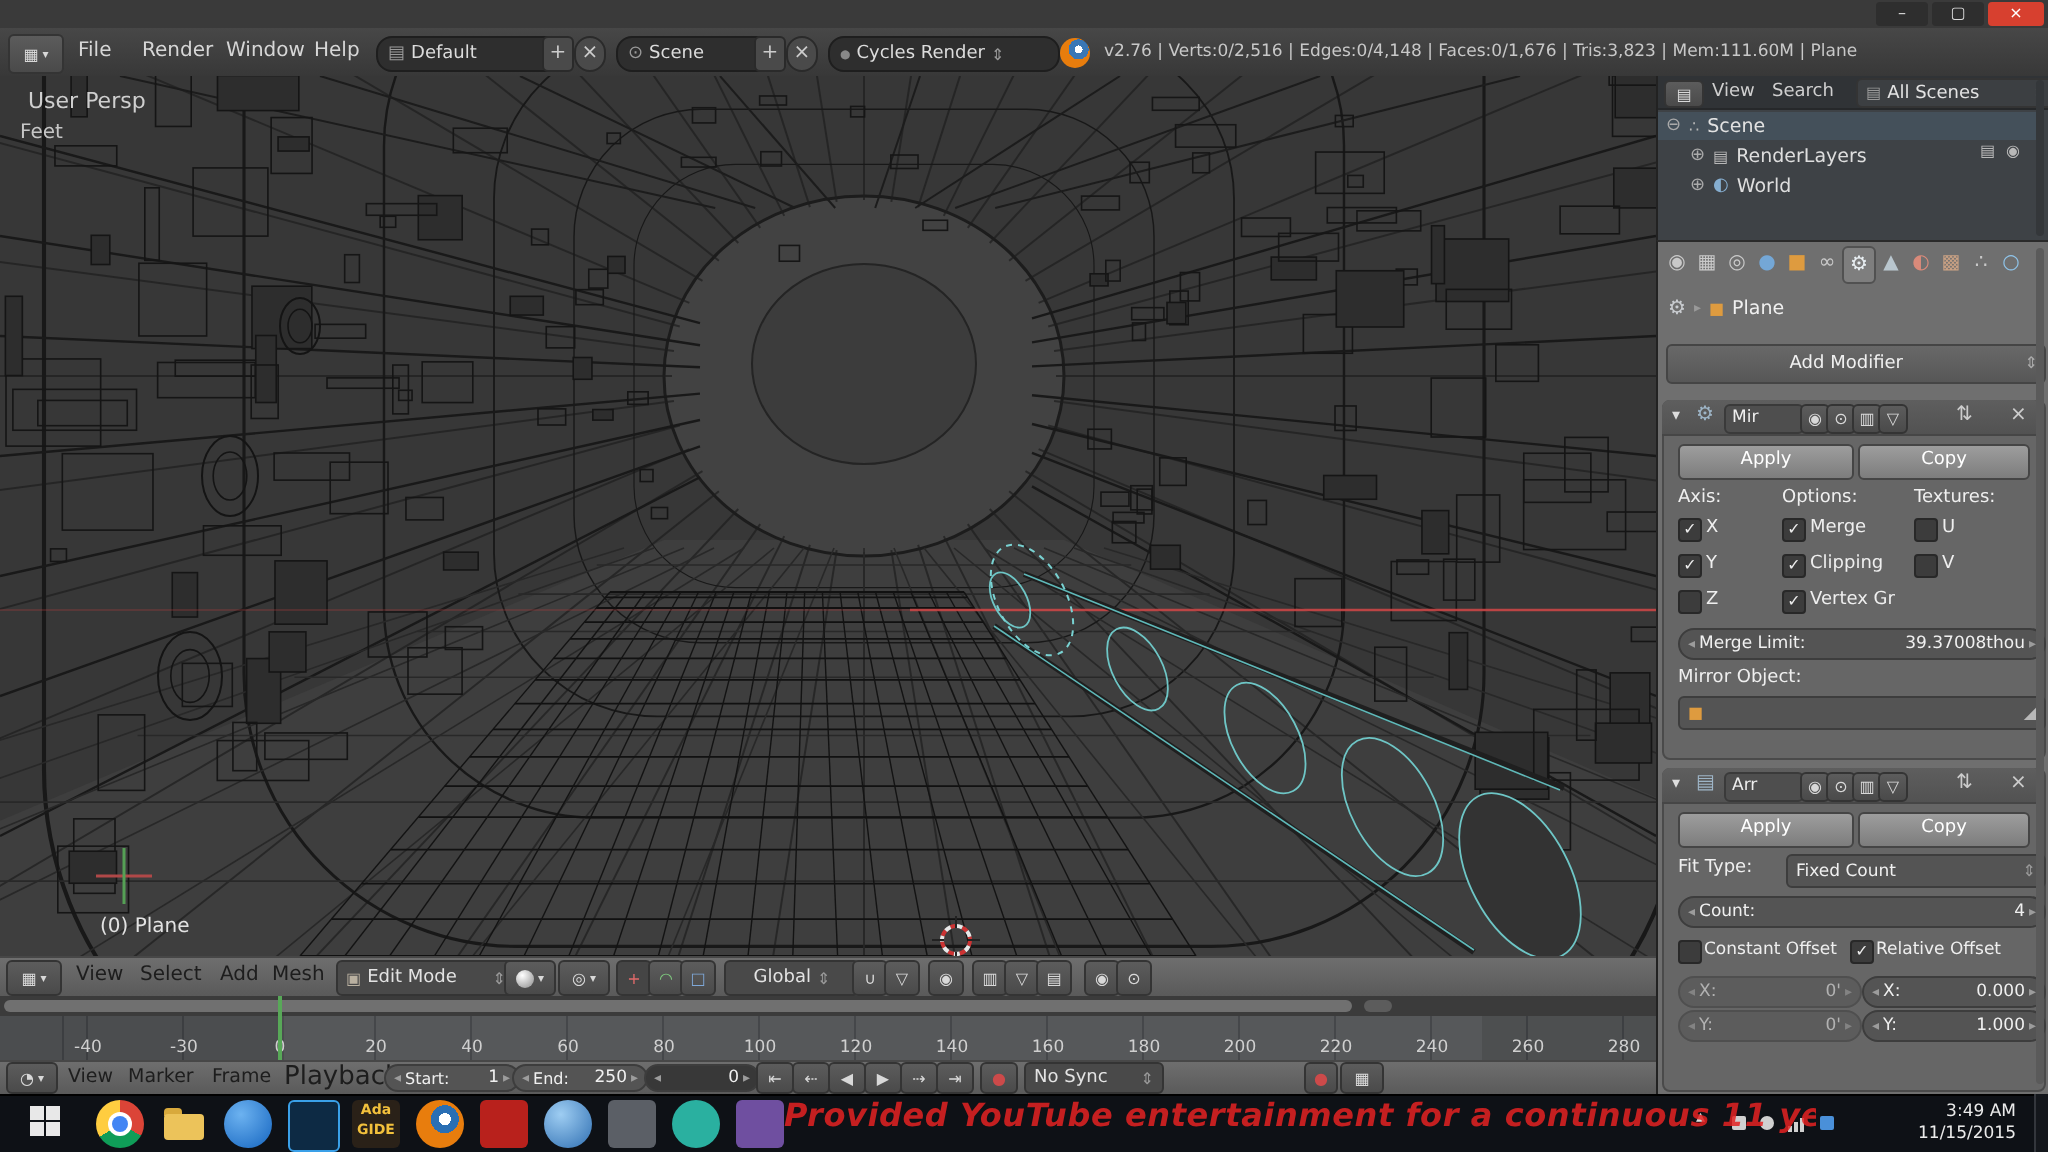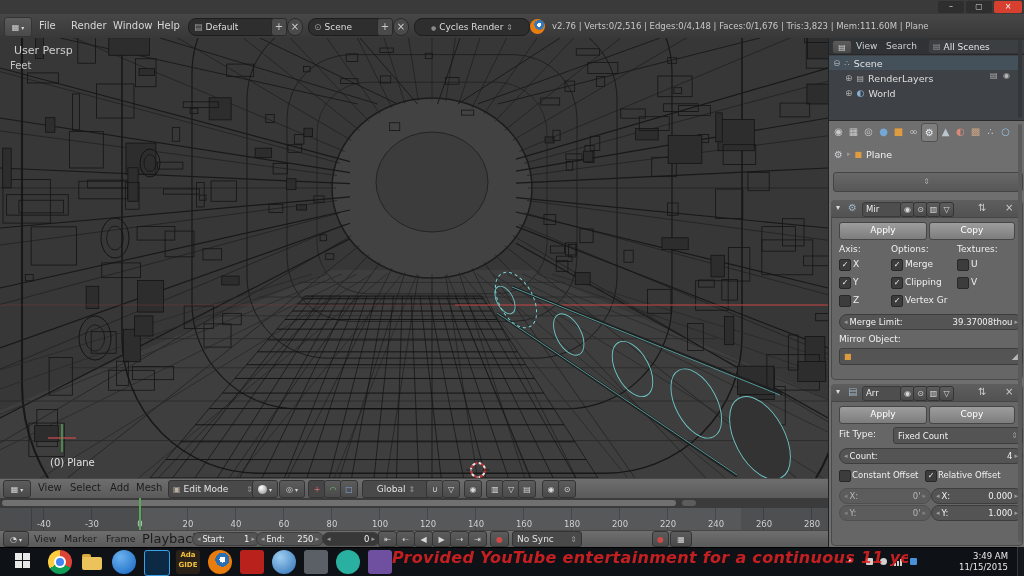--- a/index.html
+++ b/index.html
@@ -79,7 +79,7 @@
   <div class="a sq" style="left:377px;top:18px;width:14px;height:16px;line-height:15px">+</div>
   <div class="a sq" style="left:393px;top:18px;width:14px;height:16px;line-height:15px;border-radius:8px">×</div>
 
-  <div class="a pill" style="left:414px;width:104px;justify-content:center">
+  <div class="a pill" style="left:414px;width:104px;justify-content:flex-start">
     <span class="flex" style="gap:3px">
         <span style="color:#888;font-size:6px">●</span>
     <span>Cycles Render</span>

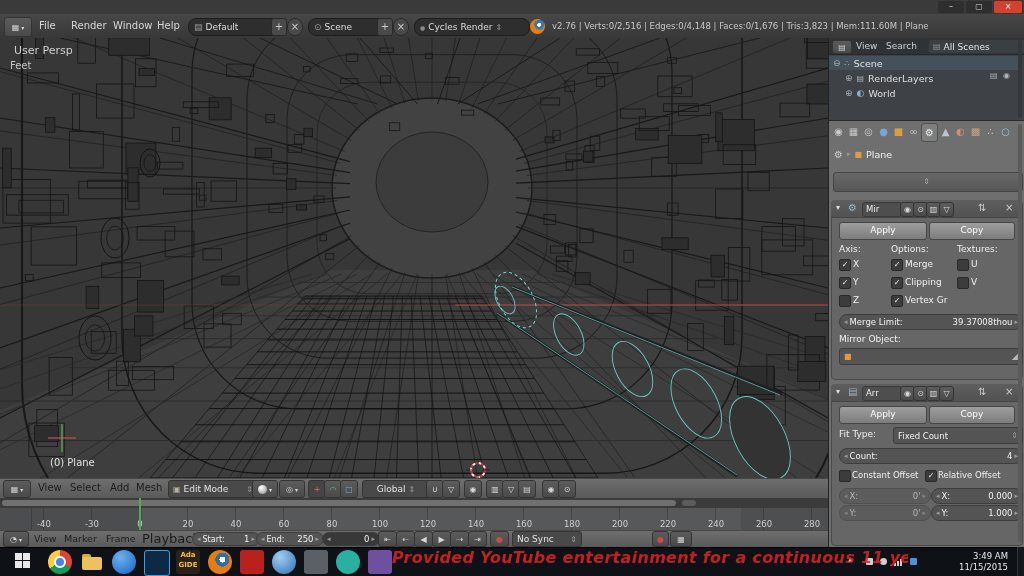--- a/index.html
+++ b/index.html
@@ -574,6 +574,7 @@
 
   <div class="a pbtn flex" style="left:833px;top:172px;width:188px;height:18px;justify-content:center;position:absolute;
        background:linear-gradient(#686868,#575757);color:#f0f0f0">
+    <span class="grow" style="text-align:center">Add Modifier</span>
     <span style="color:#aaa;font-size:8px;margin-right:3px">⇕</span>
   </div>
 

